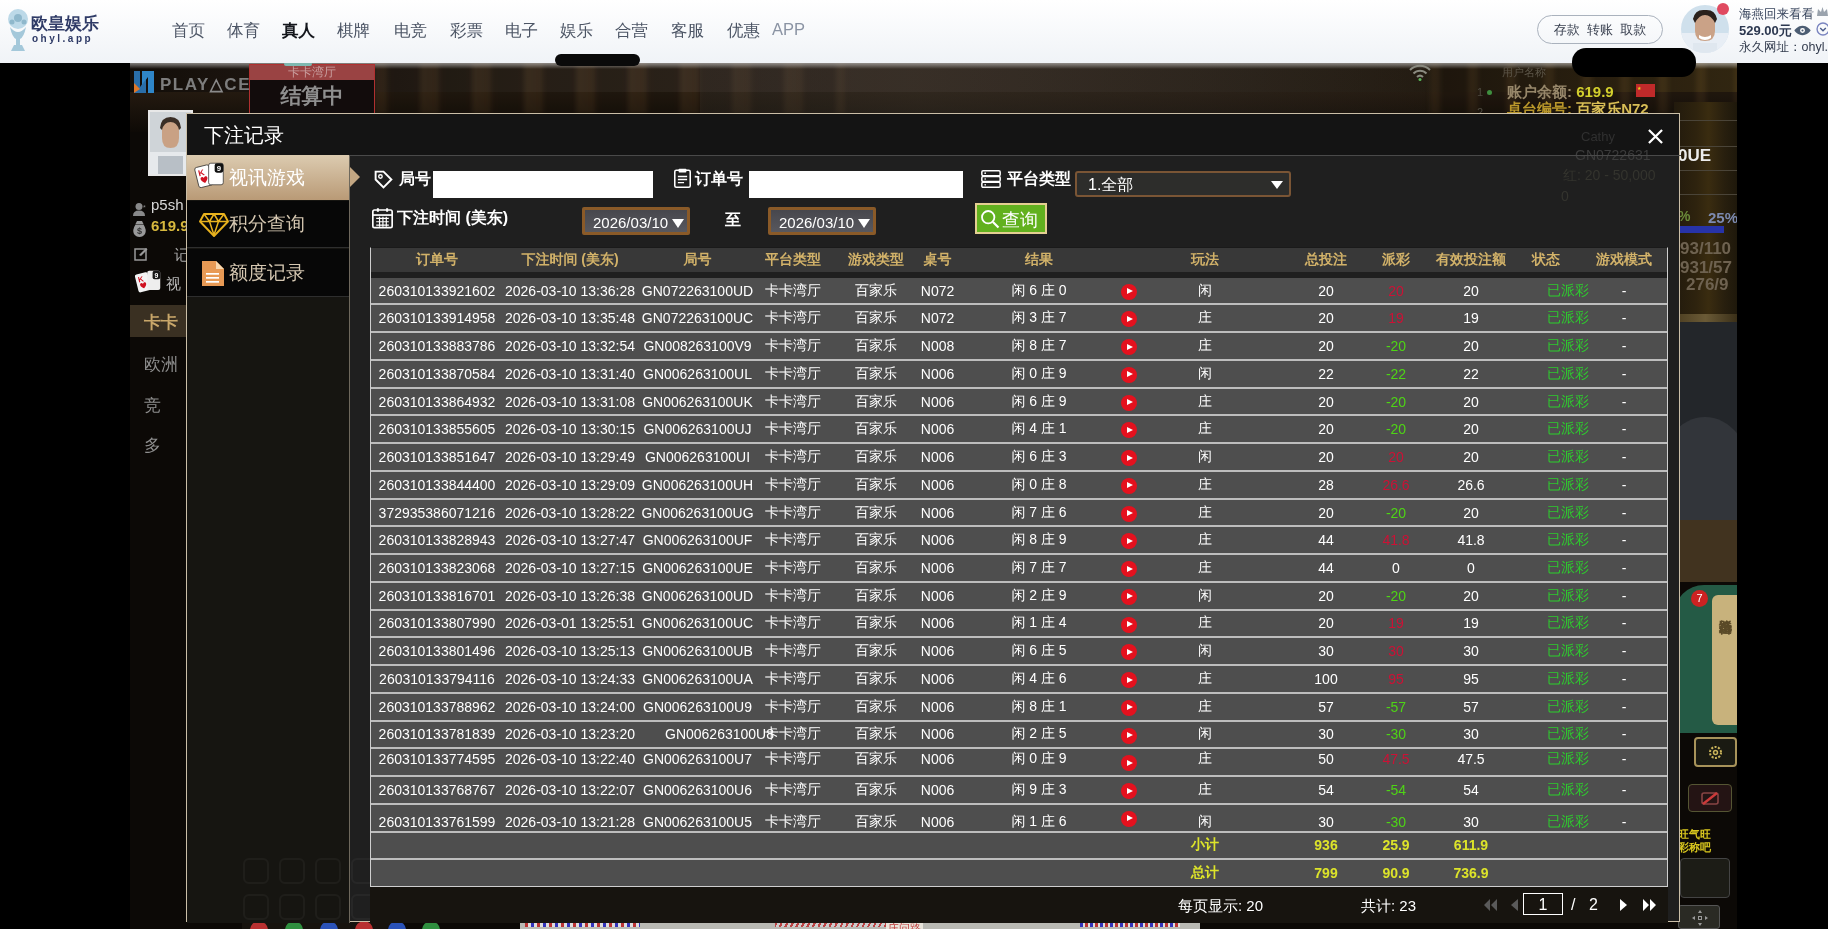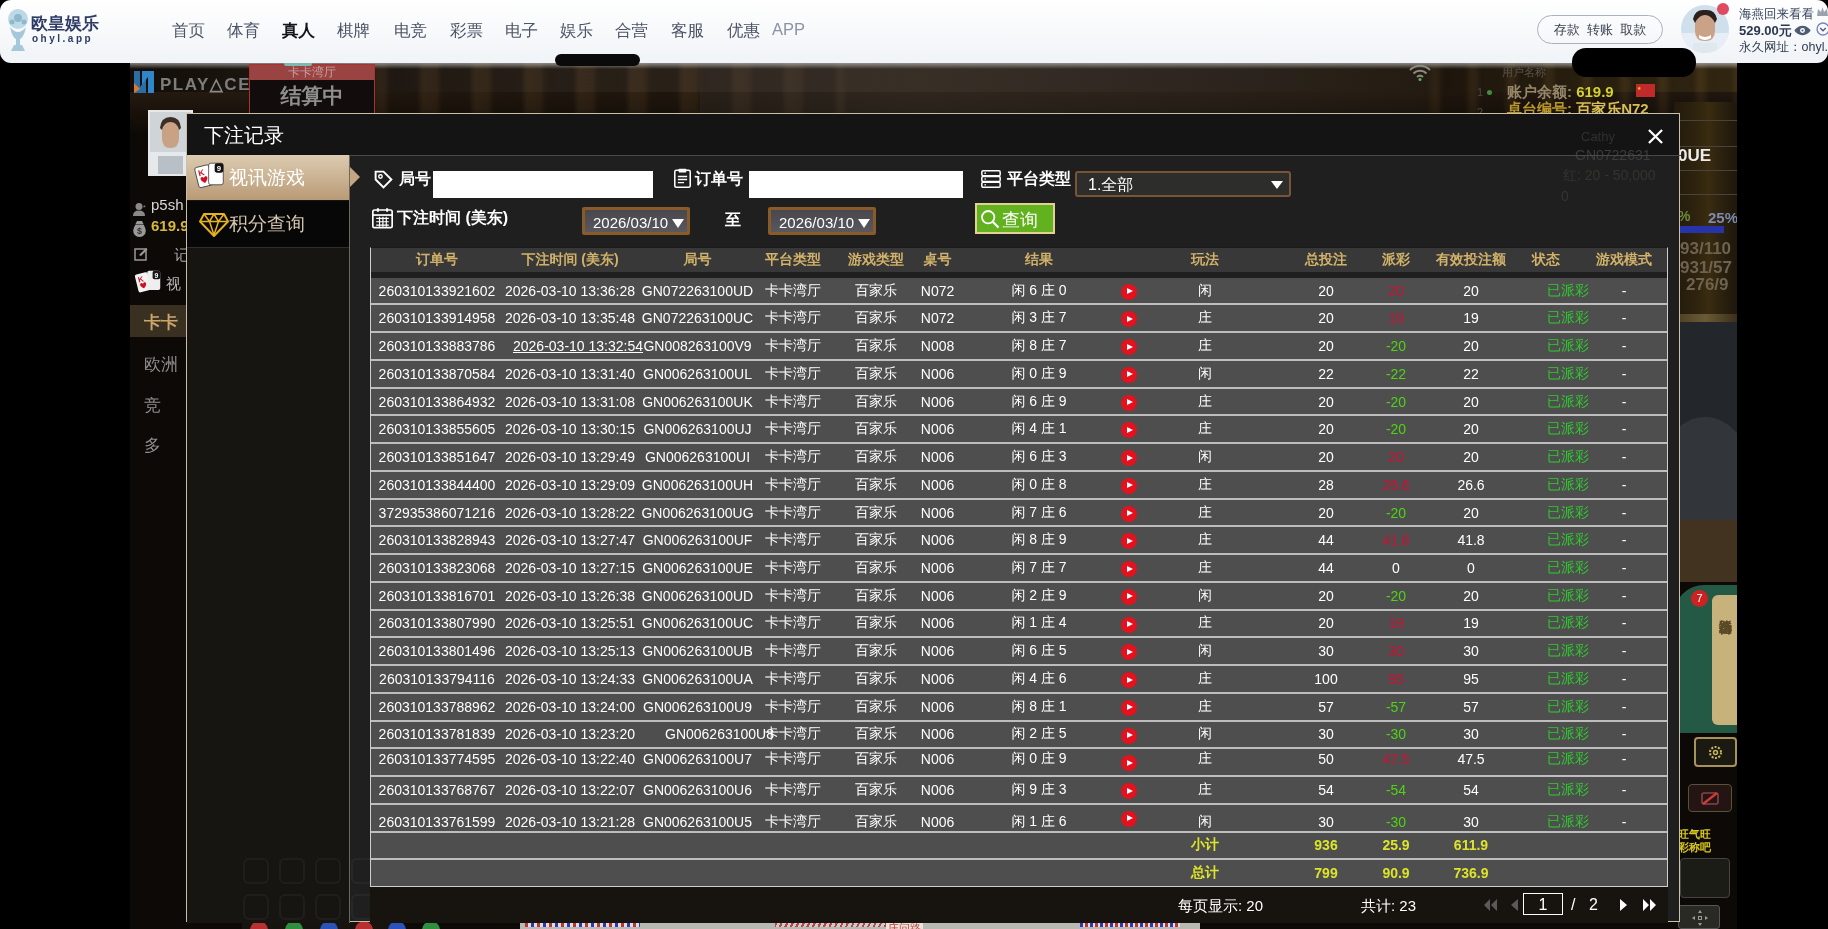--- a/index.html
+++ b/index.html
@@ -9,7 +9,7 @@
 
   
   #hdr { position:absolute; left:0; top:0; width:1828px; height:63px;
-    background:linear-gradient(#ffffff, #f0f3f7); z-index:30;border-radius:11px; }
+    background:linear-gradient(#ffffff, #f0f3f7); z-index:30; }
   .nav { position:absolute; top:20px; font-size:16.5px; color:#4c5565; }
   .logo-txt { position:absolute; left:31px; top:12px; font-size:17px; font-weight:bold; color:#2e3a66; }
   .logo-sub { position:absolute; left:32px; top:33px; font-size:10px; font-weight:bold; color:#2e3a66; letter-spacing:2.5px;}

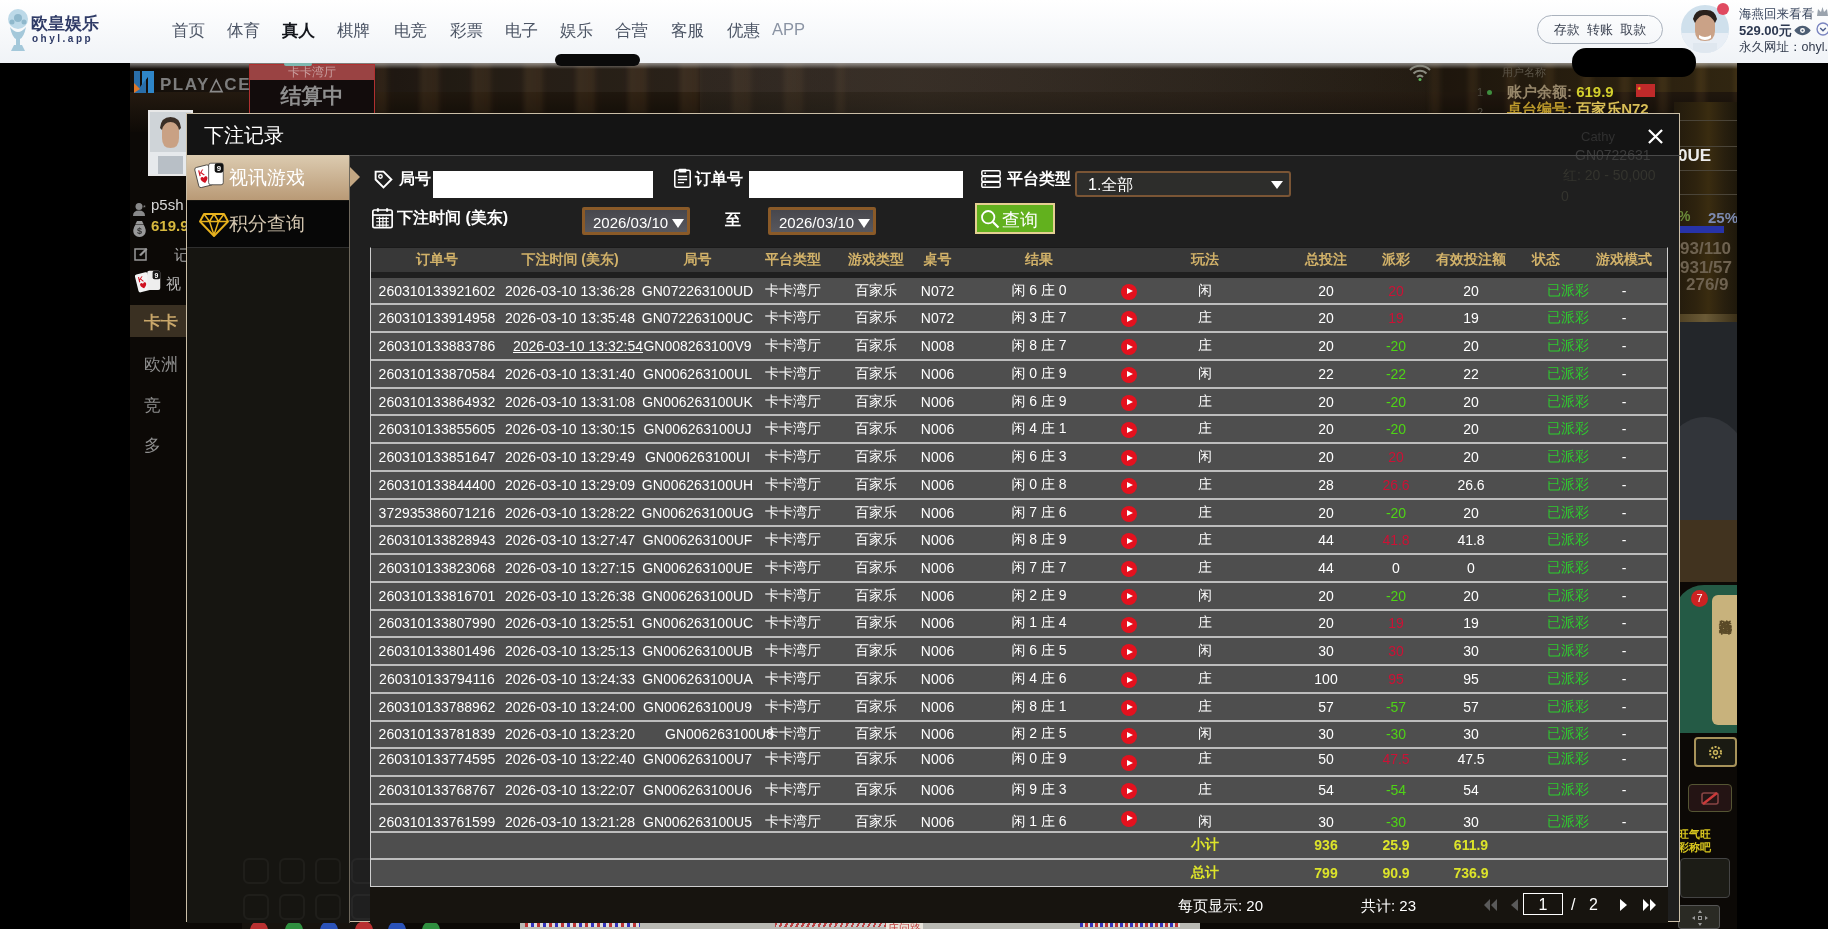--- a/index.html
+++ b/index.html
@@ -357,7 +357,7 @@
           <span class="v" style="left:8px;top:4px;">2026/03/10</span>
           <span class="darr"></span>
         </div>
-      <div id="qbtn" style="left:788px; top:89px; width:80px; height:31px;">
+      <div id="qbtn" style="left:788px; top:89px; width:72px; height:31px;">
         <svg class="abs" style="left:3px;top:4px" width="20" height="20" viewBox="0 0 20 20">
             <circle cx="8.2" cy="8.2" r="6.2" fill="none" stroke="#fff" stroke-width="1.8"></circle>
             <path d="M13 13 L18.5 18.5" stroke="#fff" stroke-width="2.2"></path>

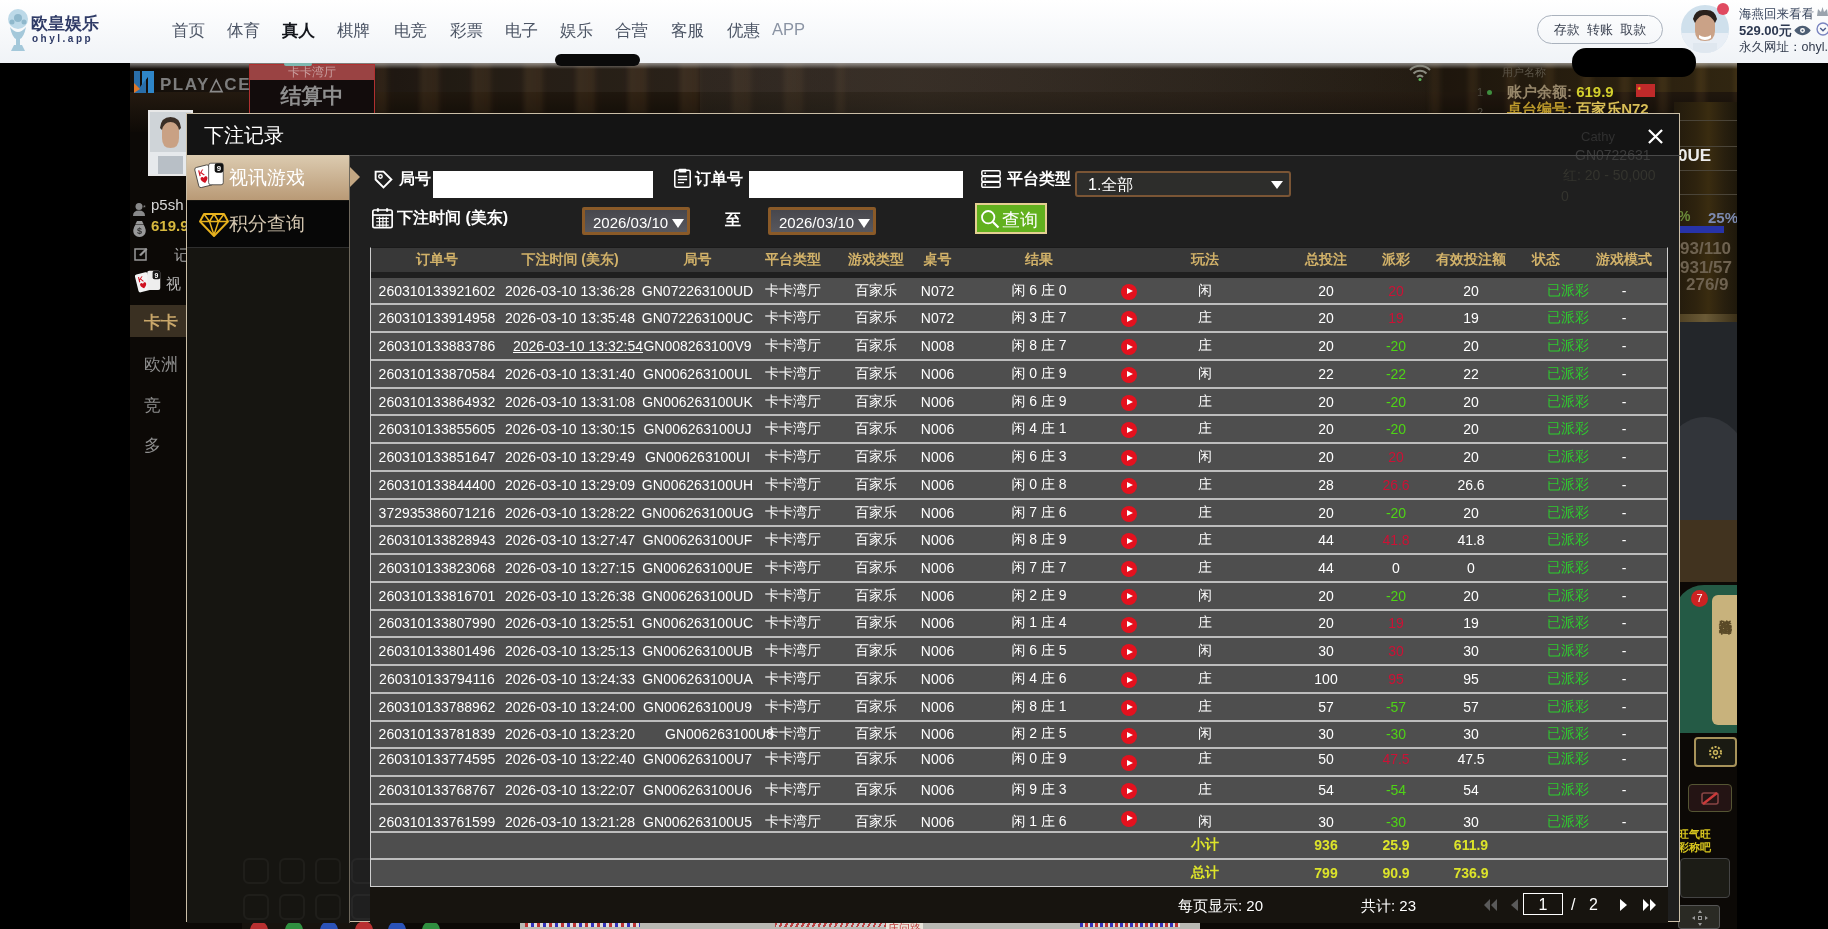--- a/index.html
+++ b/index.html
@@ -299,6 +299,16 @@
           <path d="M1 8.5 L29 8.5 M5 1 L10.5 8.5 L15 1 L19.5 8.5 L25 1 M10.5 8.5 L15 22 L19.5 8.5" fill="none" stroke="#e8b21e" stroke-width="1.5" stroke-linejoin="round"></path>
         </svg>
       </div>
+      <div class="tab" id="tab3">
+          <div class="lbl">额度记录</div>
+        <svg class="abs" style="left:14px;top:11px" width="24" height="27" viewBox="0 0 24 27">
+          <path d="M1 1 L15 1 L23 9 L23 26 L1 26 Z" fill="#e89a55"></path>
+          <path d="M15 1 L15 9 L23 9 Z" fill="#f8d8b0"></path>
+          <rect x="5" y="13" width="13" height="1.7" fill="#fff"></rect>
+            <rect x="5" y="17" width="13" height="1.7" fill="#fff"></rect>
+            <rect x="5" y="21" width="13" height="1.7" fill="#fff"></rect>
+        </svg>
+      </div>
     </div>
 
     <div id="content"></div>

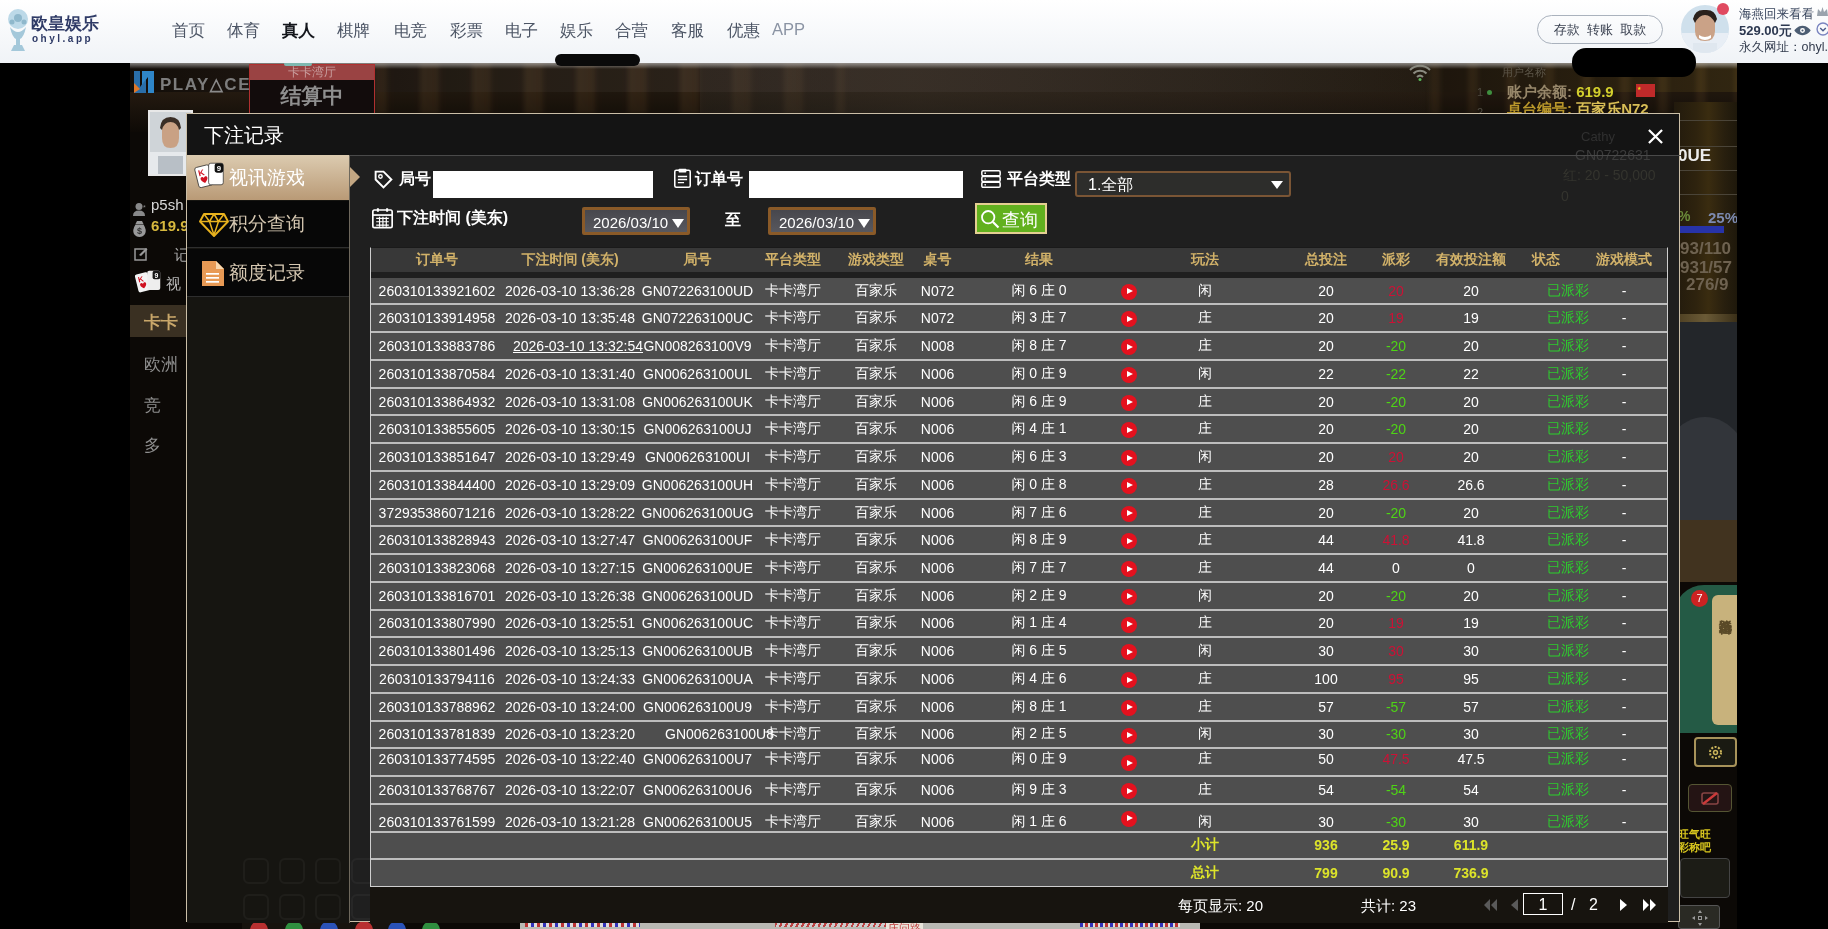--- a/index.html
+++ b/index.html
@@ -425,7 +425,7 @@
           </div>
           <div class="trow tdata" style="top:83.21739130434783px; height:27.73913043478261px; ">
             <div class="tcell" style="left:0px; width:132px;">260310133883786</div>
-            <div class="tcell" style="left:140px; width:134px;text-decoration:underline;">2026-03-10 13:32:54</div>
+            <div class="tcell" style="left:132px; width:134px;">2026-03-10 13:32:54</div>
             <div class="tcell" style="left:266px; width:121px;">GN008263100V9</div>
             <div class="tcell" style="left:387px; width:70px;">卡卡湾厅</div>
             <div class="tcell" style="left:466px; width:78px;">百家乐</div>

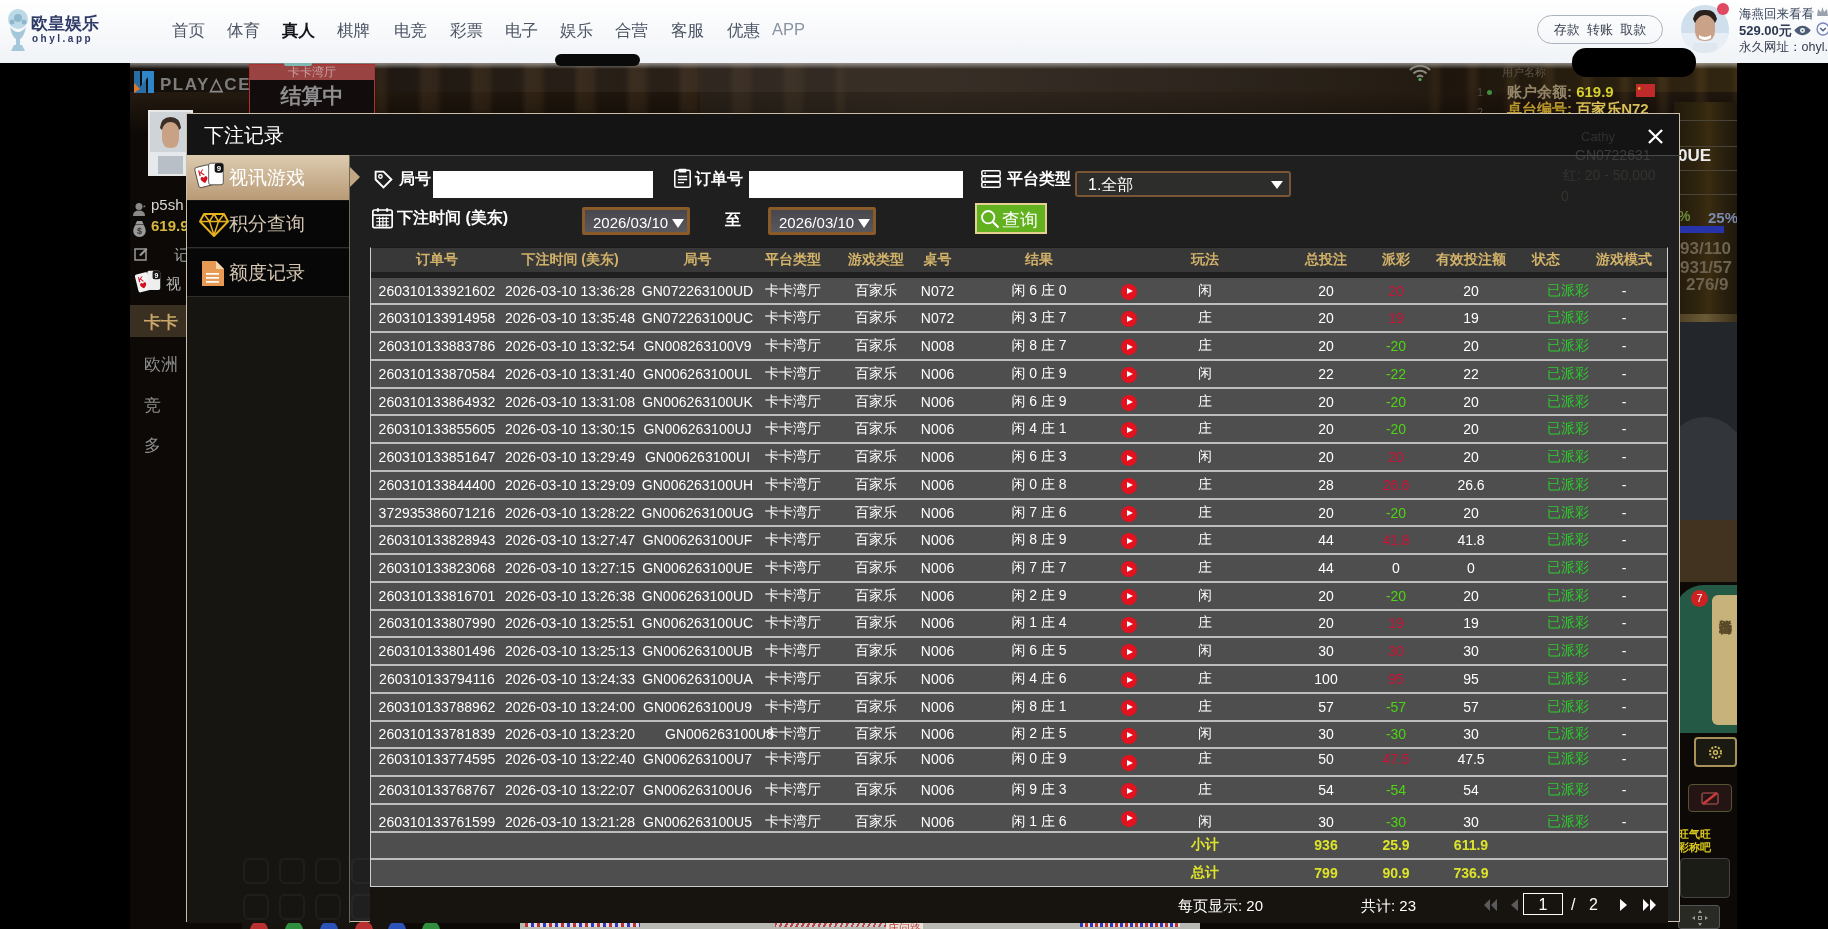--- a/index.html
+++ b/index.html
@@ -585,7 +585,7 @@
           </div>
           <div class="trow tdata" style="top:360.60869565217394px; height:27.73913043478261px; ">
             <div class="tcell" style="left:0px; width:132px;">260310133807990</div>
-            <div class="tcell" style="left:132px; width:134px;">2026-03-10 13:25:51</div>
+            <div class="tcell" style="left:132px; width:134px;">2026-03-01 13:25:51</div>
             <div class="tcell" style="left:266px; width:121px;">GN006263100UC</div>
             <div class="tcell" style="left:387px; width:70px;">卡卡湾厅</div>
             <div class="tcell" style="left:466px; width:78px;">百家乐</div>

